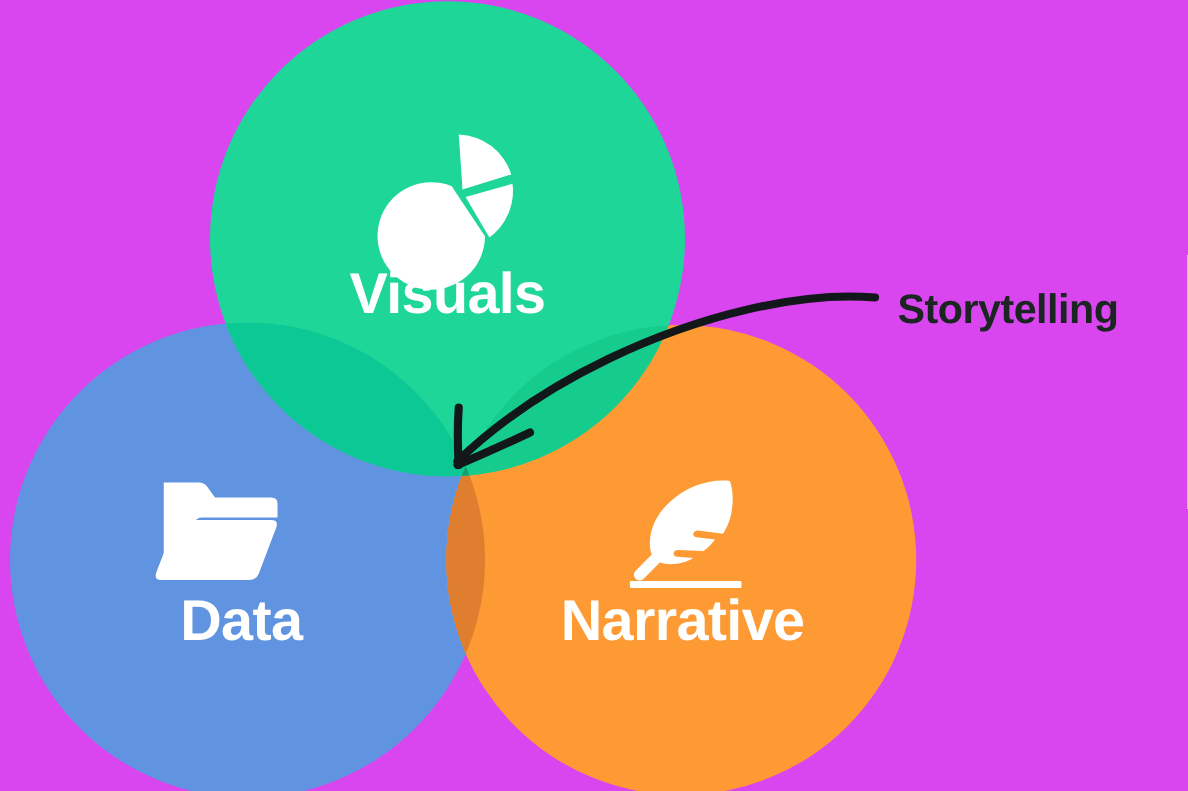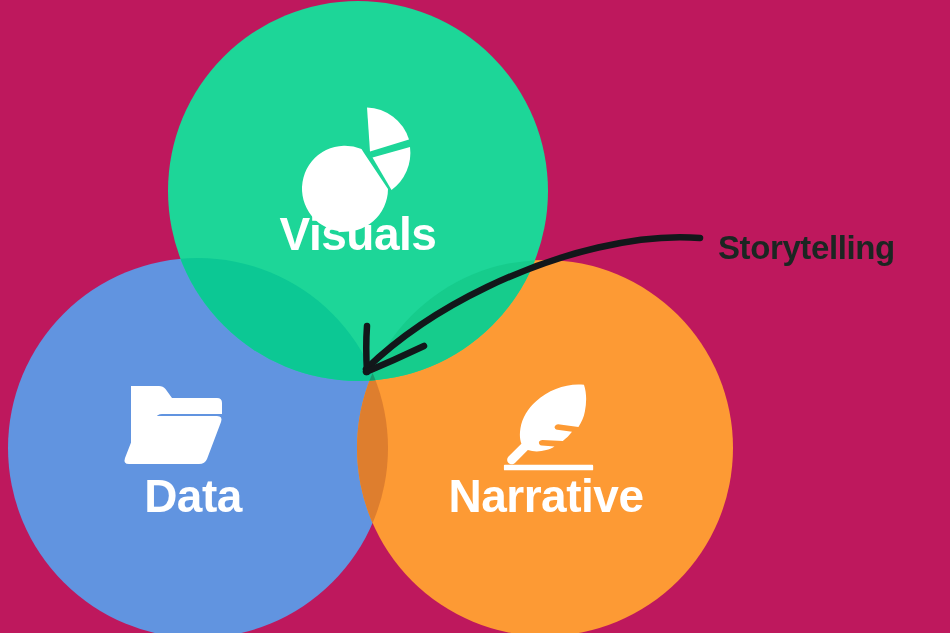--- a/index.html
+++ b/index.html
@@ -14,7 +14,7 @@
     position: relative;
     width: 950px;
     height: 633px;
-    background: #be185d;
+    background: #d946ef;
     overflow: hidden;
   }
   #venn-svg {

